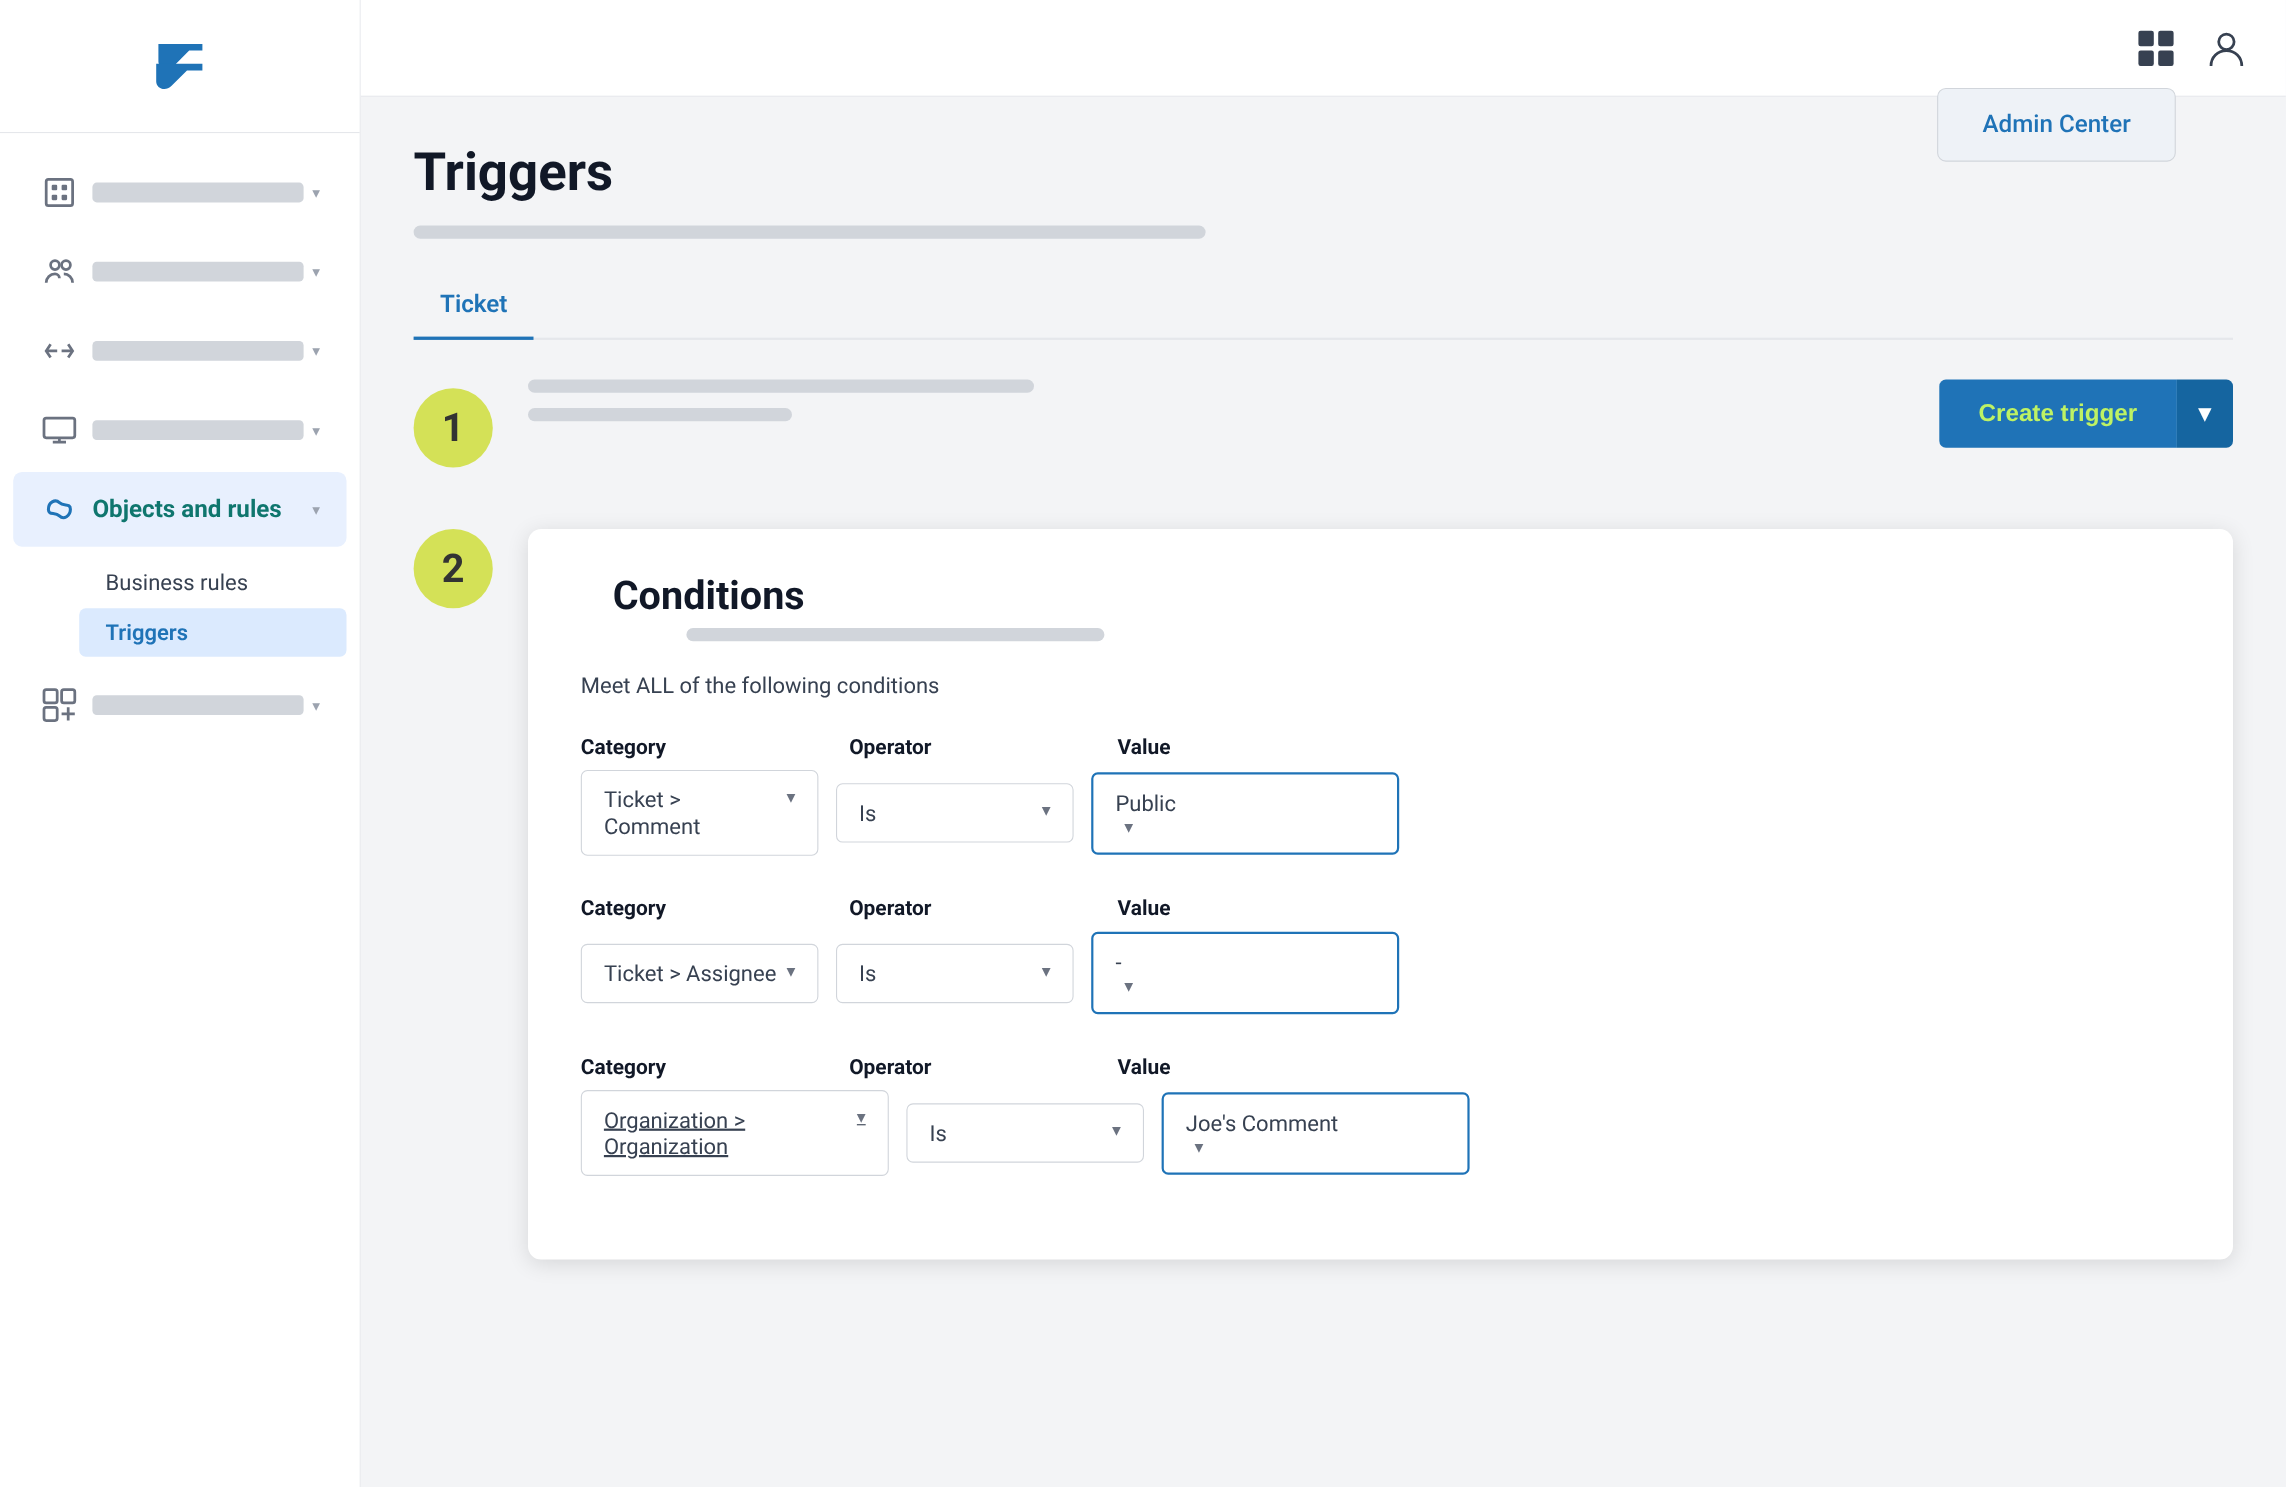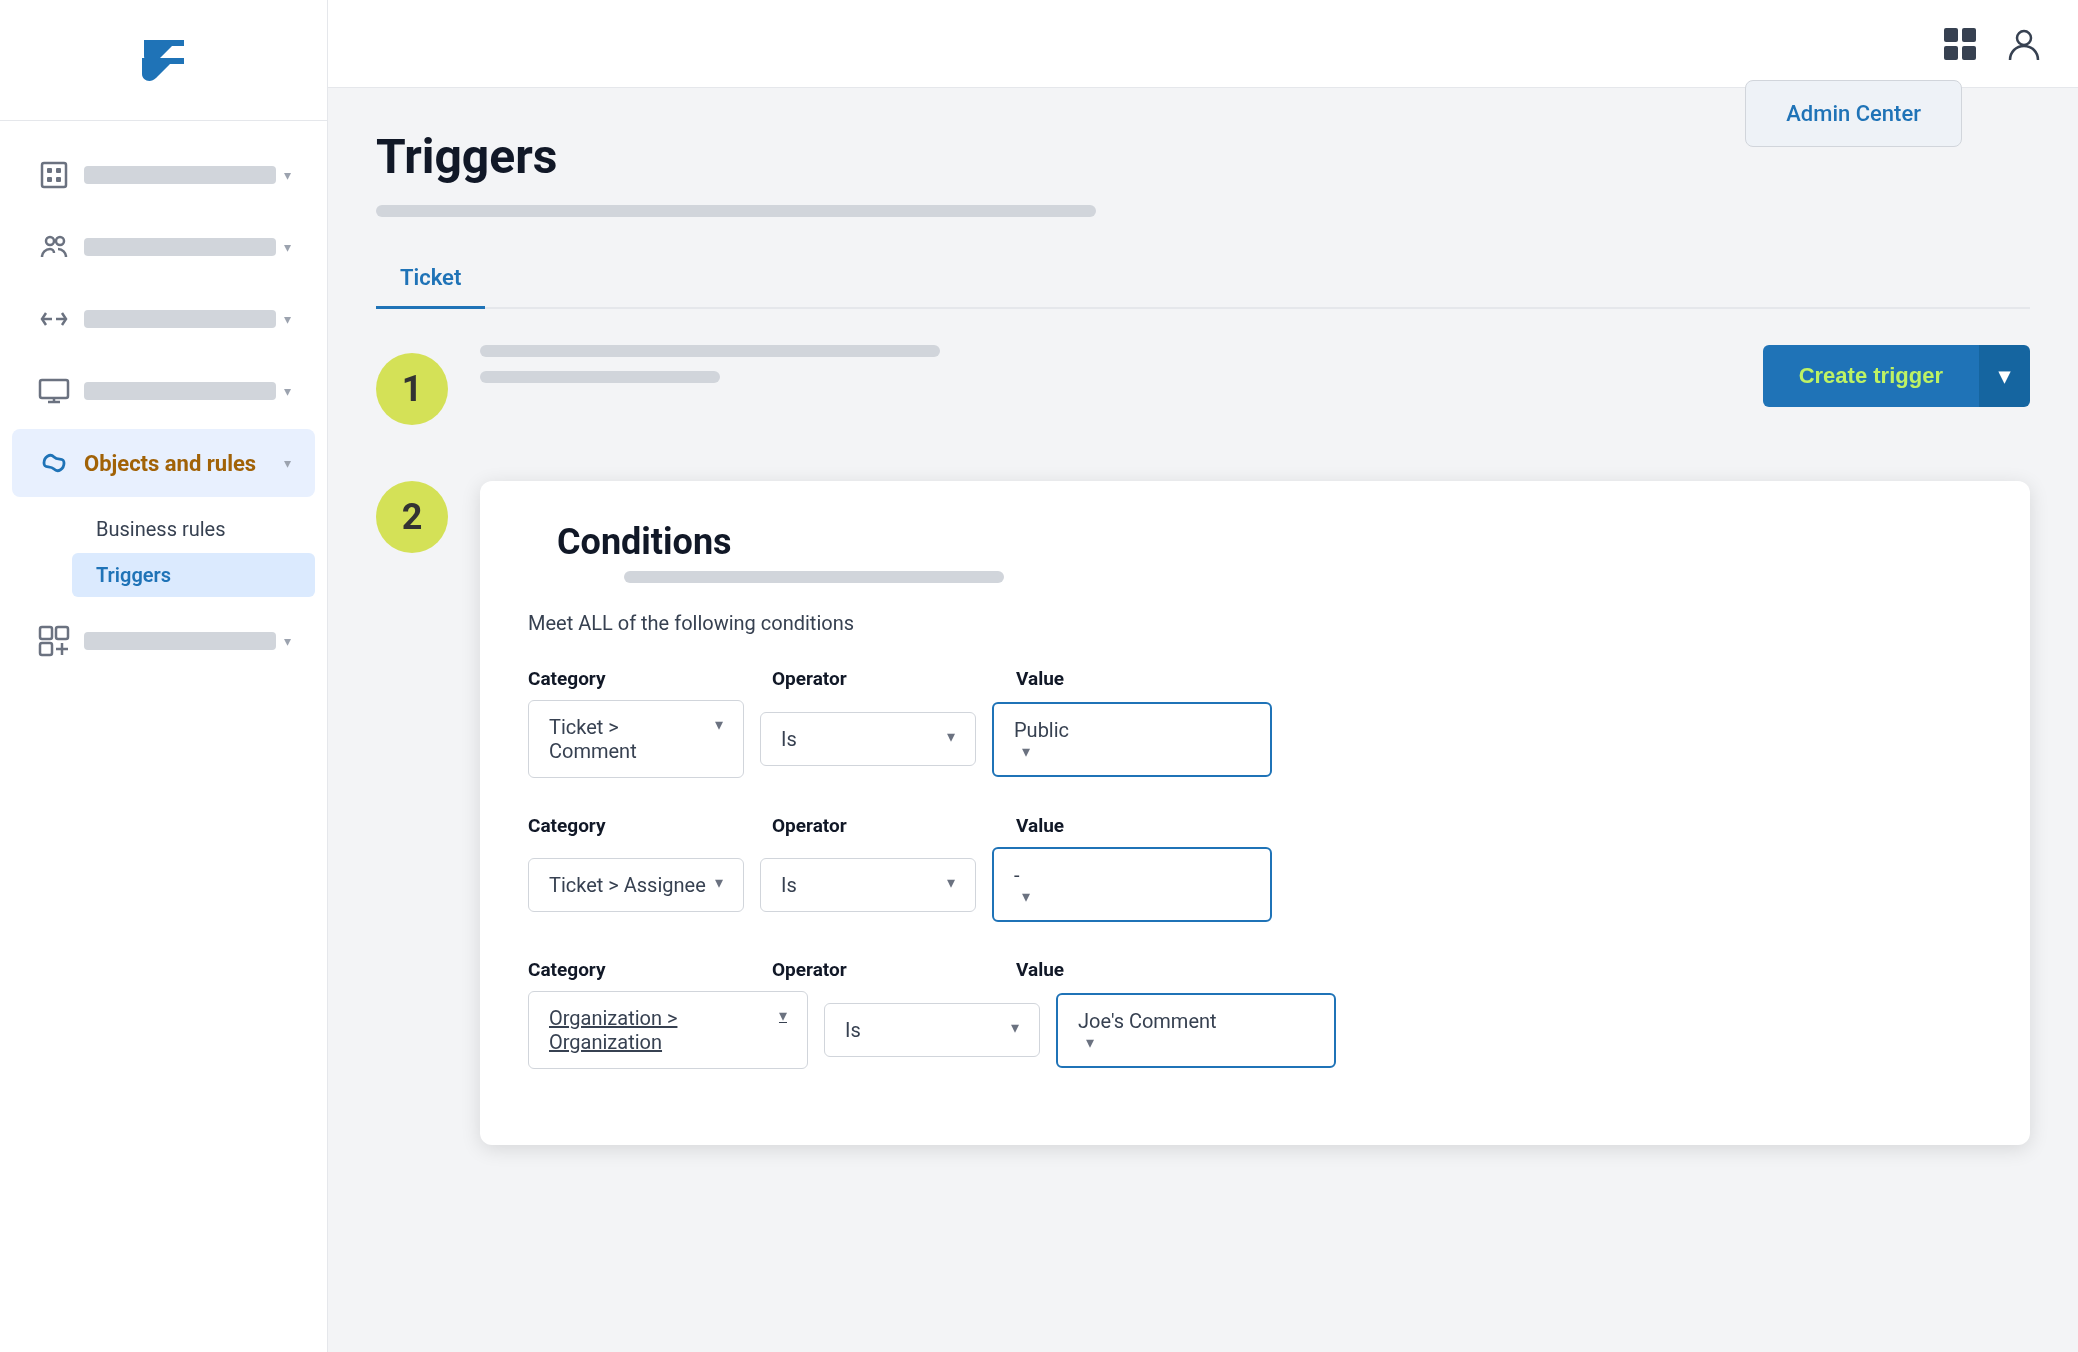--- a/index.html
+++ b/index.html
@@ -148,7 +148,7 @@
     .admin-dropdown {
       position: absolute;
       top: 80px;
-      right: 116px;
+      right: 100px;
       background: #eef2f7;
       border: 1px solid #d1d5db;
       border-radius: 8px;

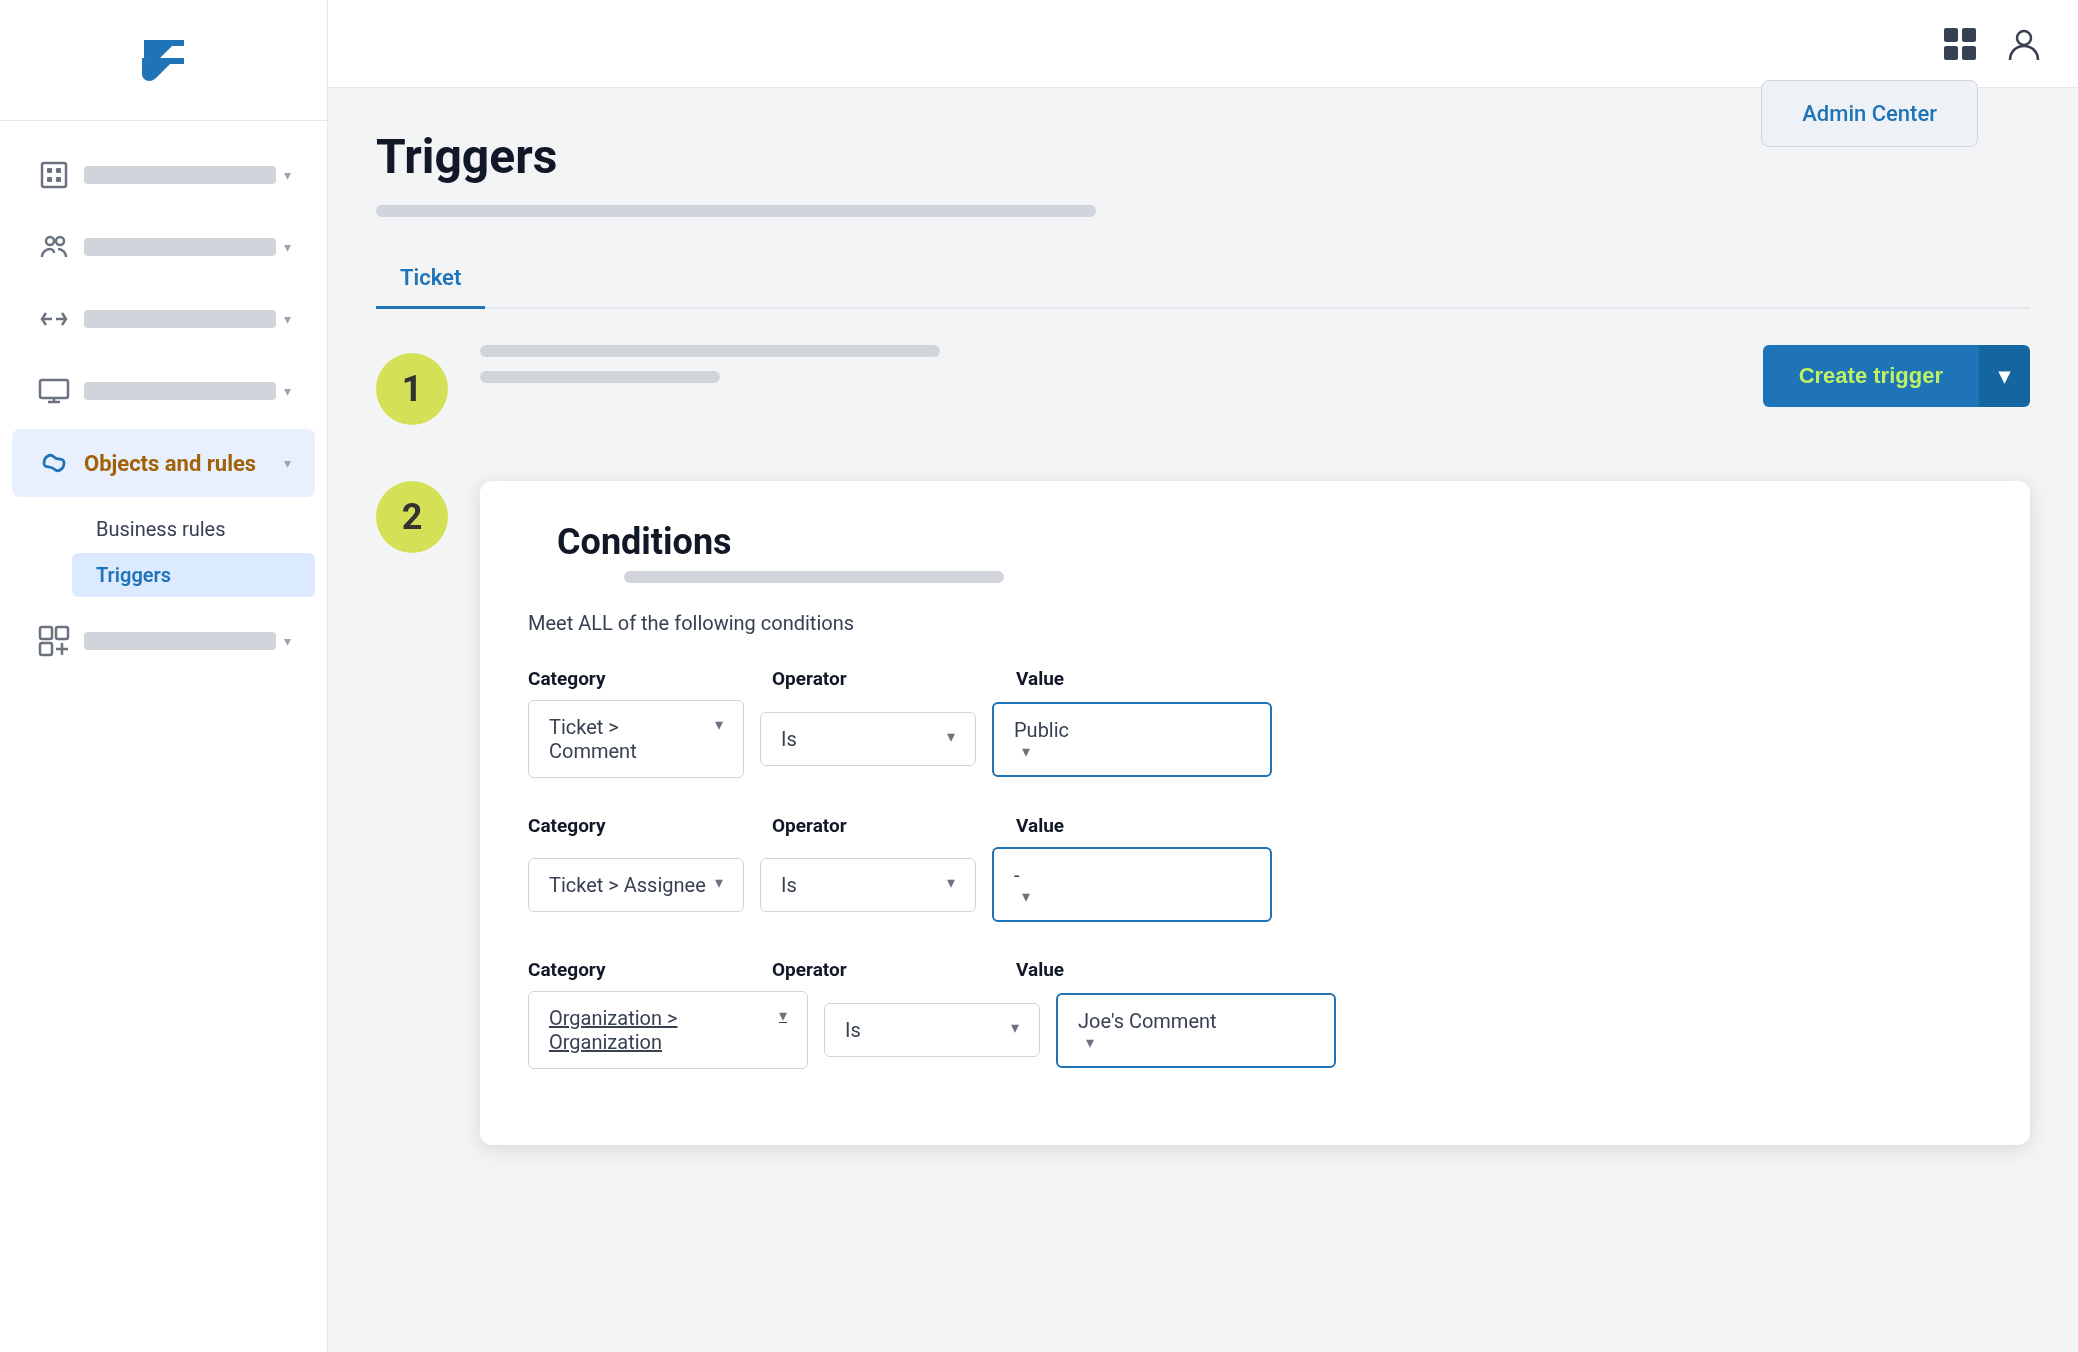--- a/index.html
+++ b/index.html
@@ -441,7 +441,7 @@
           <path d="M8 18 C8 12 14 8 18 12 C22 16 28 12 28 18 C28 24 22 28 18 24 C14 20 8 24 8 18Z"></path>
         </svg>
       </div>
-      <span class="nav-label-text" style="color:#a16207; font-size:22px; font-weight:700; flex:1;">Objects and rules</span>
+      <span class="nav-label-text" style="color:#0f766e; font-size:22px; font-weight:700; flex:1;">Objects and rules</span>
       <span class="nav-chevron">▾</span>
     </div>
 

